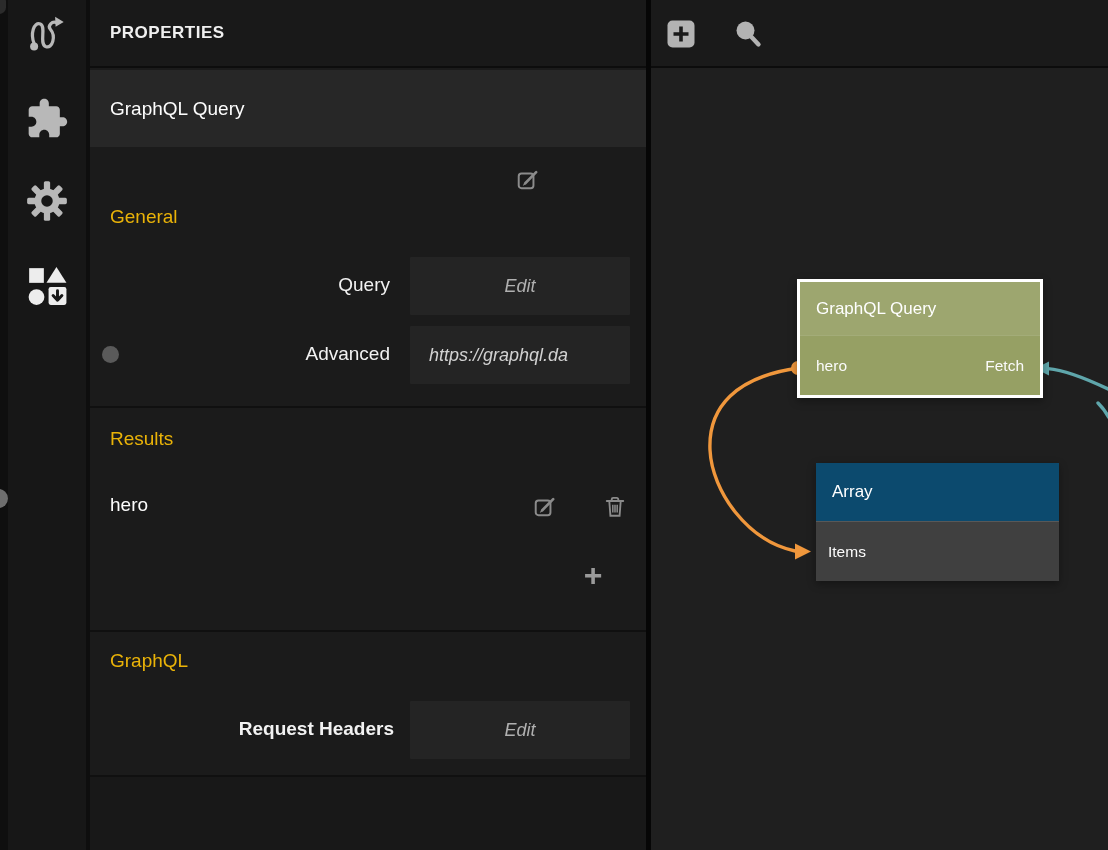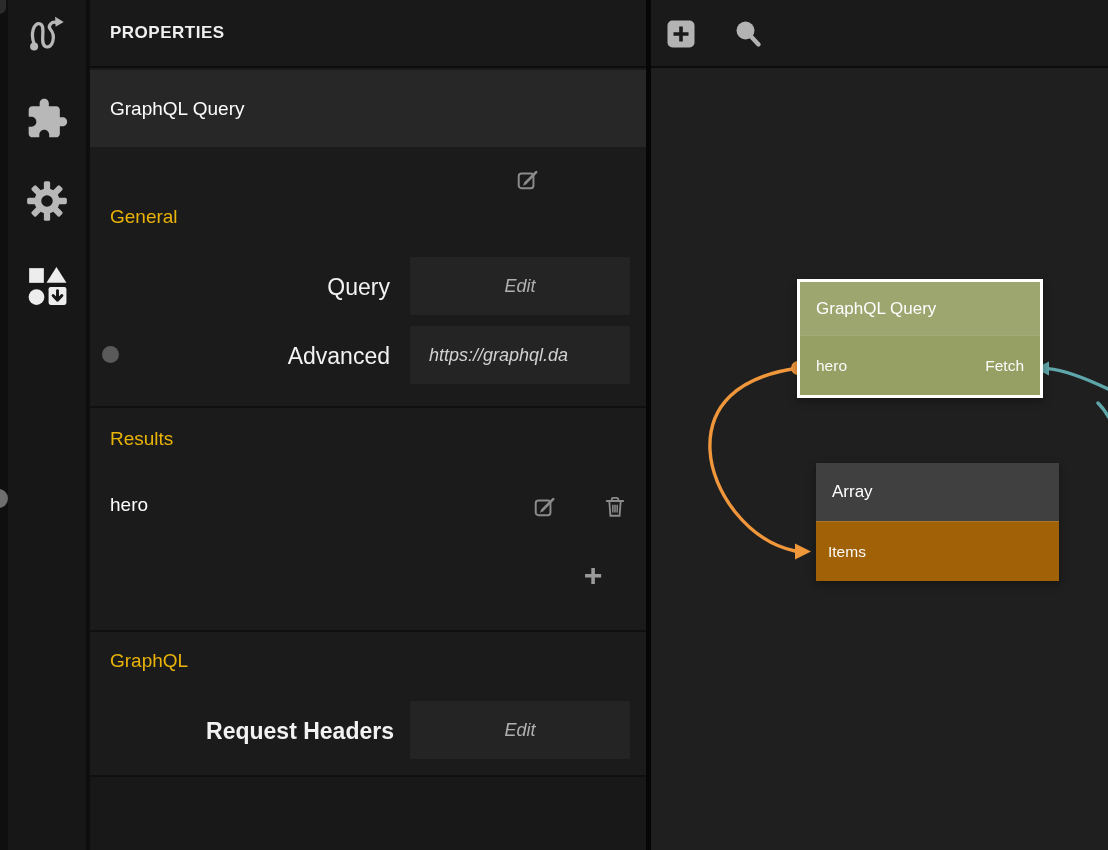--- a/index.html
+++ b/index.html
@@ -24,7 +24,7 @@
   .node-title-row .title { position:absolute; left:20px; top:0; height:77px; display:flex; align-items:center; color:#fdfdfd; font-size:19px; }
   .icon-btn { position:absolute; width:24px; height:24px; cursor:pointer; }
   .section-label { position:absolute; left:20px; color:#eab308; font-size:19px; }
-  .row-label { position:absolute; width:300px; text-align:right; color:#f2f2f2; font-size:23px; }
+  .row-label { position:absolute; width:300px; text-align:right; color:#f2f2f2; font-size:19px; }
   .ctrl { position:absolute; left:320px; width:220px; height:58px; background:#242424; display:flex; align-items:center; justify-content:center; color:#b0b0b0; font-size:18px; cursor:pointer; border-radius:1px;font-style:italic; }
   .input { justify-content:flex-start; padding-left:19px; color:#d2d2d2; overflow:hidden; white-space:nowrap; cursor:text; }
   .h-div { position:absolute; left:0; width:556px; height:2px; background:#101010; }

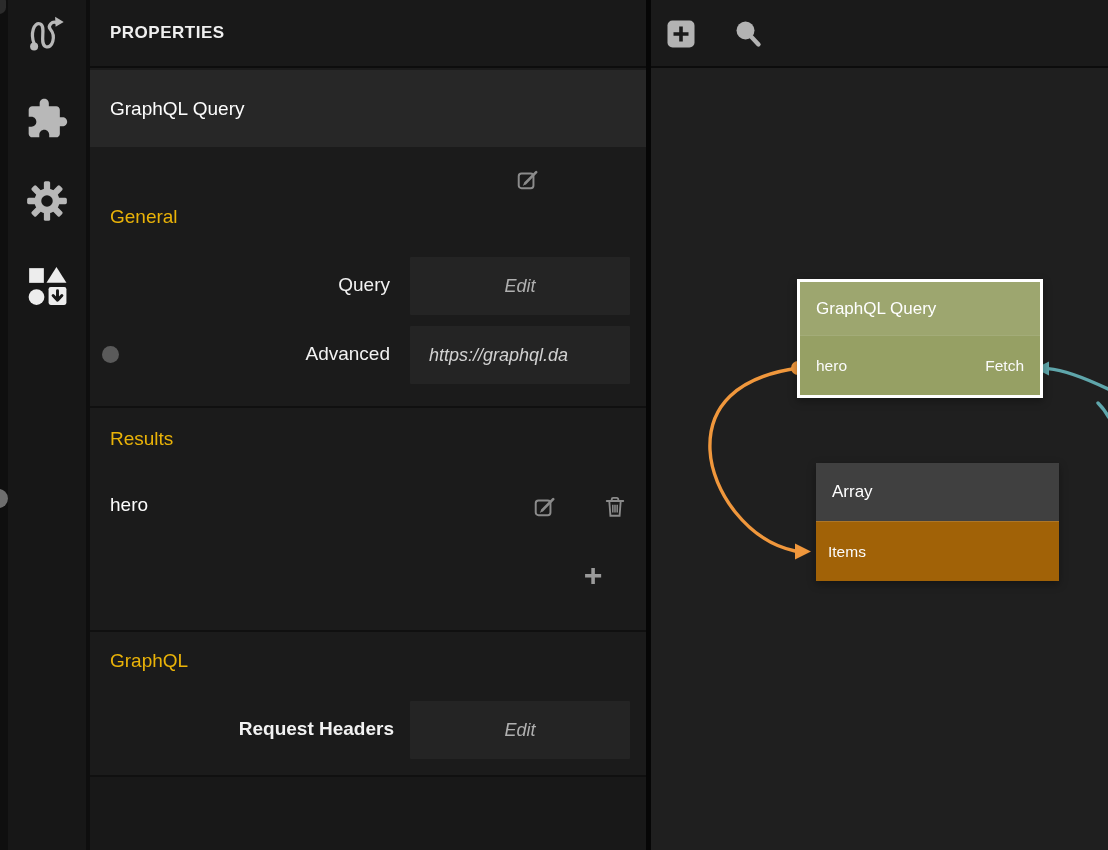--- a/index.html
+++ b/index.html
@@ -224,7 +224,7 @@
     </div>
 
     <div class="node node-array">
-      <div class="hdr" style="background: #404040;">
+      <div class="hdr" style="background: #0c4a6e;">
         <span>Array</span>
       </div>
       <div class="body" style="background: #a16207; padding-left: 12px;">

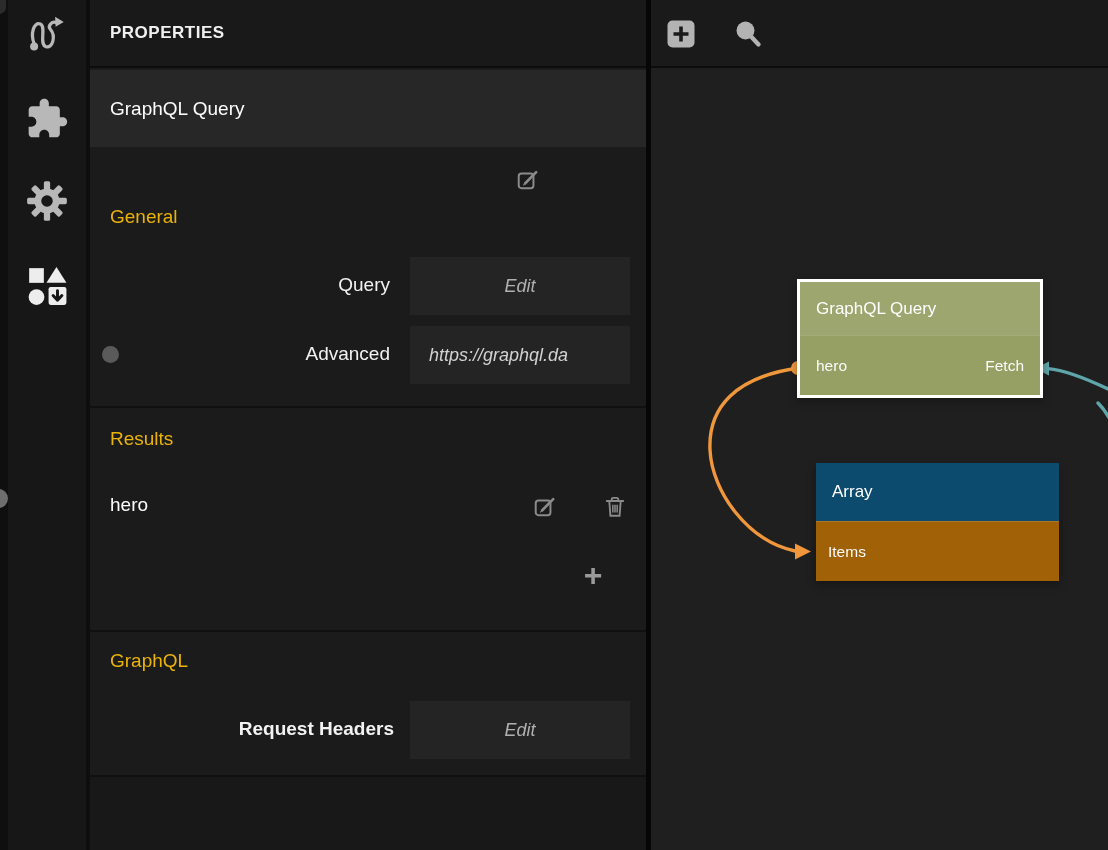--- a/index.html
+++ b/index.html
@@ -227,7 +227,7 @@
       <div class="hdr" style="background: #0c4a6e;">
         <span>Array</span>
       </div>
-      <div class="body" style="background: #a16207; padding-left: 12px;">
+      <div class="body" style="background: #404040; padding-left: 12px;">
         <span>Items</span>
       </div>
     </div>

